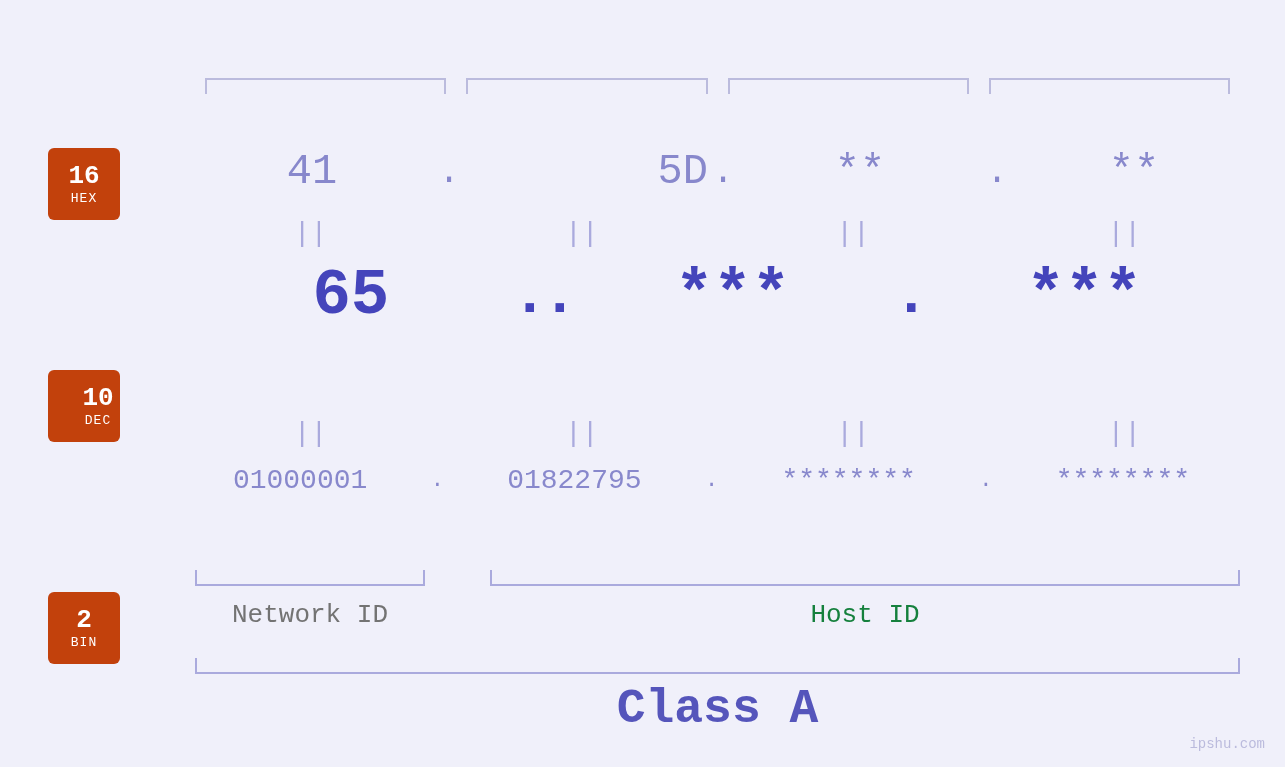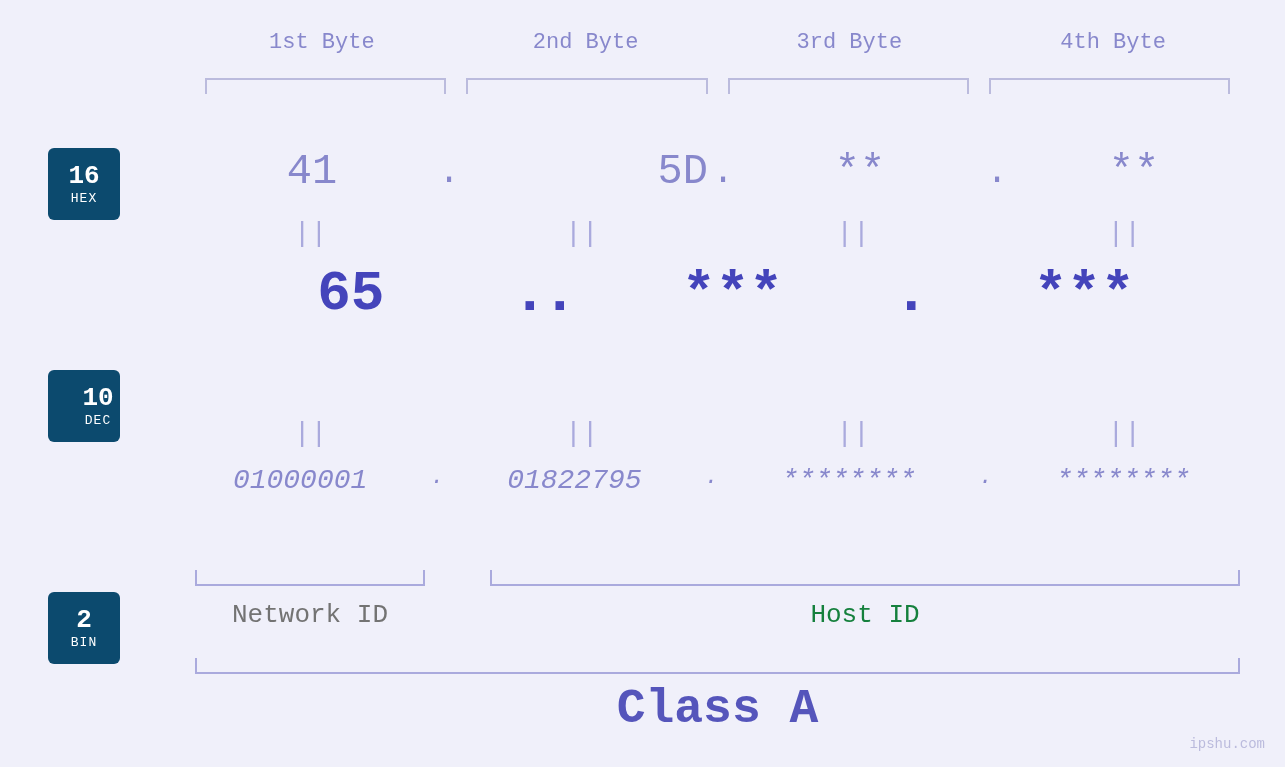--- a/index.html
+++ b/index.html
@@ -120,12 +120,6 @@
 
 <div class="main-container">
 
-  <div class="byte-headers">
-    <div class="byte-header">1st Byte</div>
-    <div class="byte-header">2nd Byte</div>
-    <div class="byte-header">3rd Byte</div>
-    <div class="byte-header">4th Byte</div>
-  </div>
 
   <div style="position:absolute; top:78px; left:195px; right:45px; display:flex;">
     <div style="flex:1; padding:0 10px;">

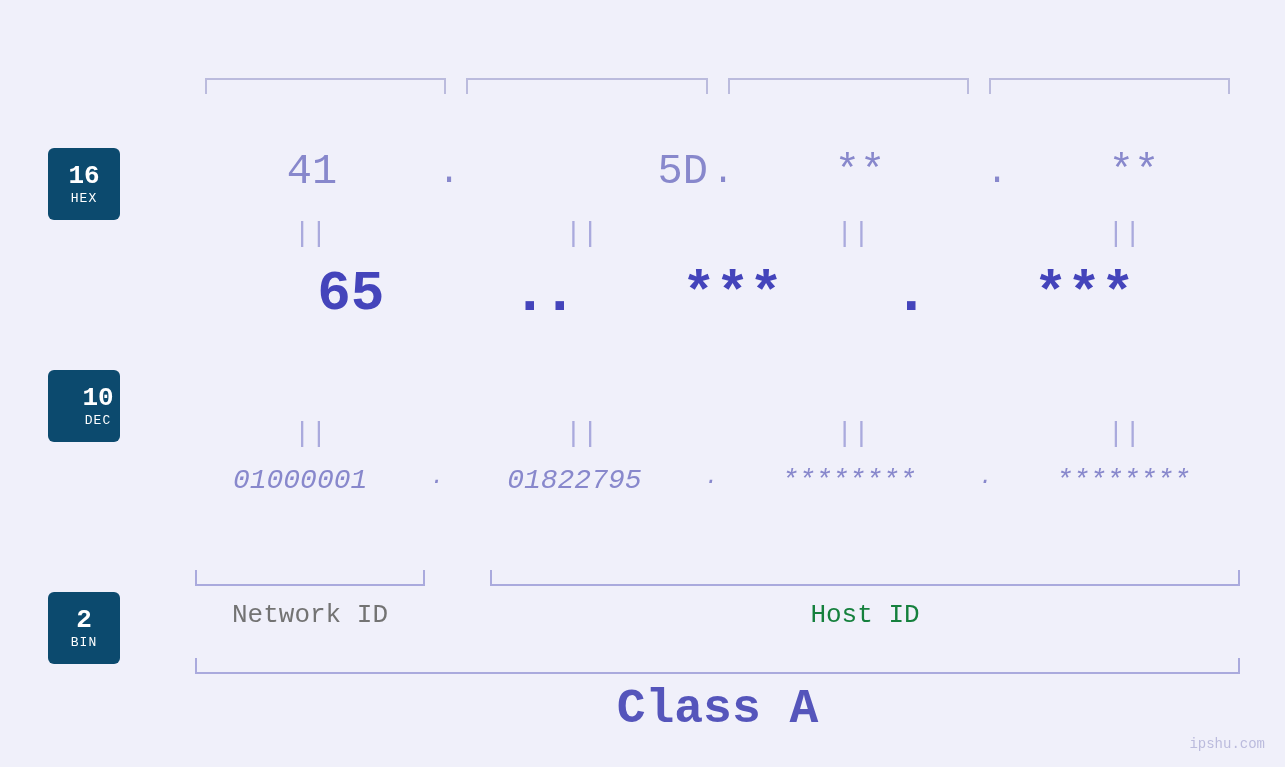--- a/index.html
+++ b/index.html
@@ -43,7 +43,7 @@
     }
 
     .base-label {
-      background-color: #0c4a6e;
+      background-color: #c2410c;
       color: white;
       border-radius: 6px;
       width: 72px;

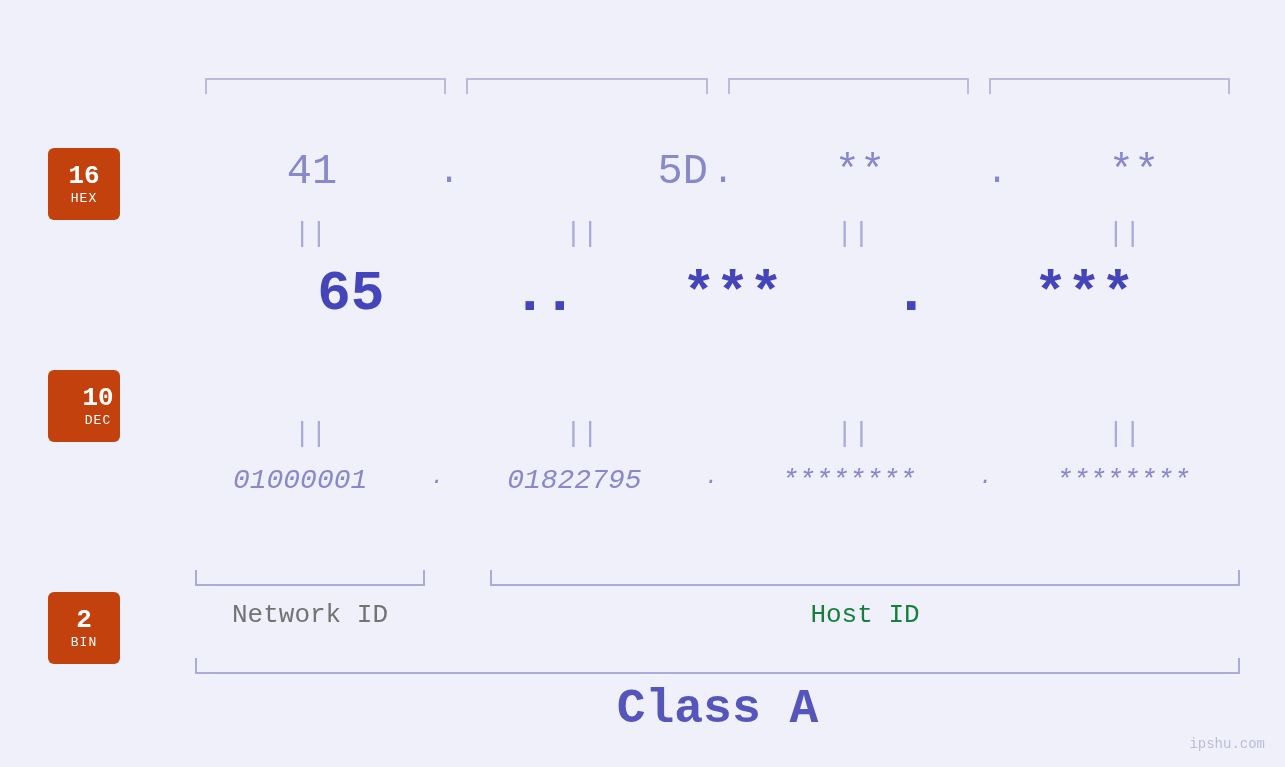--- a/index.html
+++ b/index.html
@@ -82,7 +82,7 @@
     
     .dec-value {
       color: #4444bb;
-      font-size: 56px;
+      font-size: 64px;
       font-family: 'Courier New', Courier, monospace;
       font-weight: bold;
     }

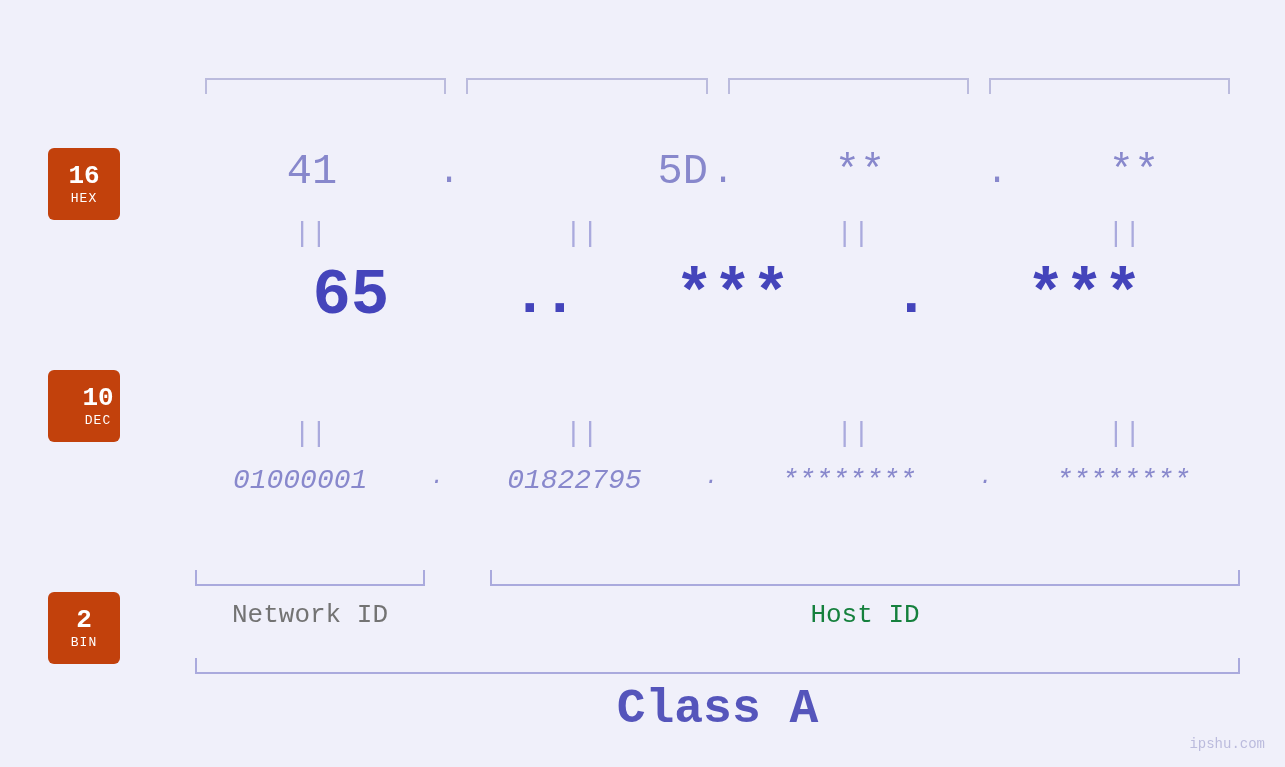--- a/index.html
+++ b/index.html
@@ -216,7 +216,7 @@
     <div style="flex:1; text-align:center; color:#aaaadd; font-size:28px; font-family:'Courier New',monospace;">||</div>
   </div>
 
-  <div style="position:absolute; top:465px; left:178px; right:40px; display:flex; font-style:italic;">
+  <div style="position:absolute; top:465px; left:178px; right:40px; display:flex; align-items:center;">
     <div style="flex:1; text-align:center;">
       <span class="bin-value">01000001</span>
     </div>

